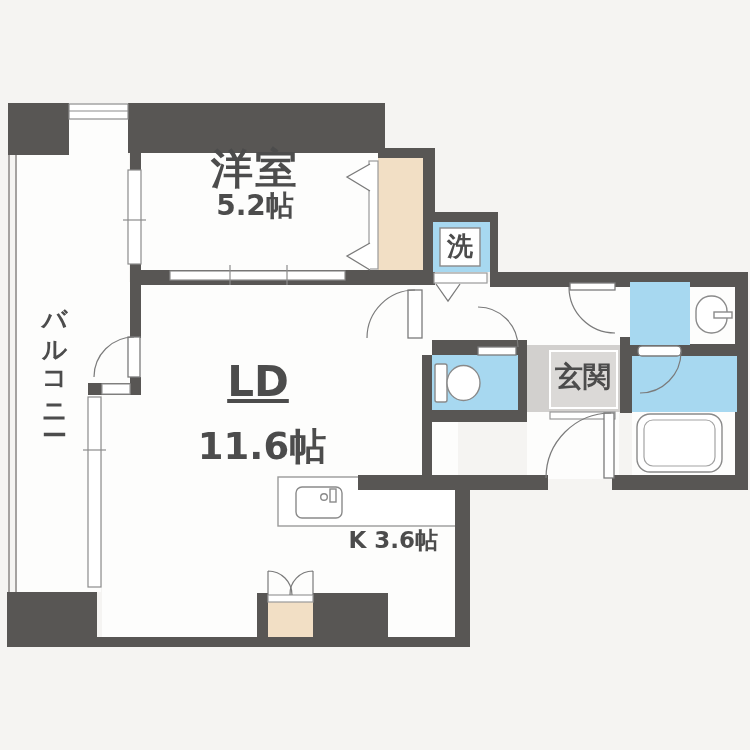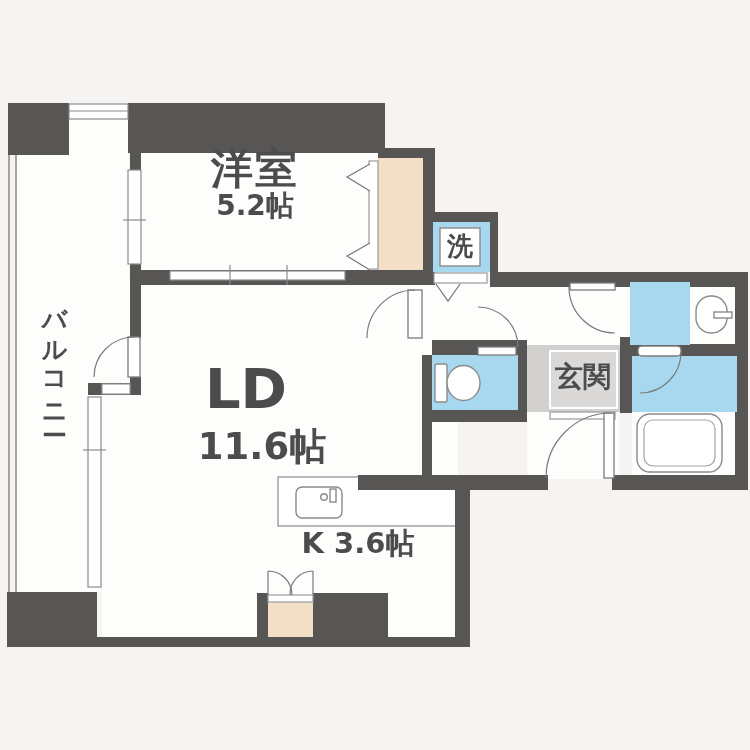--- a/index.html
+++ b/index.html
@@ -164,7 +164,7 @@
   <div class="label center" style="left:155px;top:148px;width:200px;font-size:42px;letter-spacing:2px;">洋室</div>
   <div class="label center" style="left:155px;top:192px;width:200px;font-size:28px;">5.2帖</div>
 
-  <div class="label center" style="left:146px;top:361px;width:200px;font-size:56px;">LD</div>
+  <div class="label center" style="left:158px;top:361px;width:200px;font-size:42px;text-decoration:underline;">LD</div>
   <div class="label center" style="left:162px;top:428px;width:200px;font-size:37px;">11.6帖</div>
 
   <div class="label center" style="left:278px;top:529px;width:160px;font-size:29px;">K 3.6帖</div>

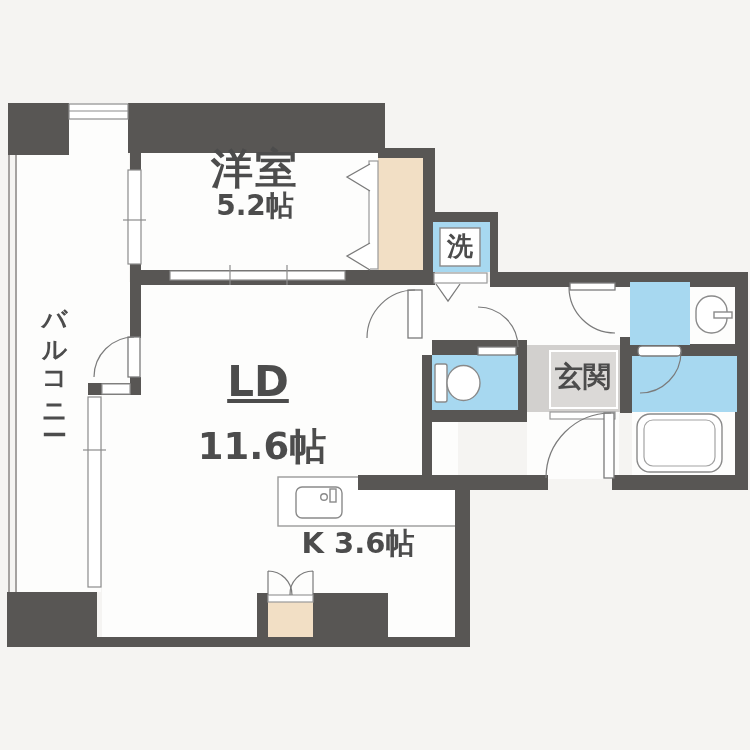--- a/index.html
+++ b/index.html
@@ -167,7 +167,7 @@
   <div class="label center" style="left:158px;top:361px;width:200px;font-size:42px;text-decoration:underline;">LD</div>
   <div class="label center" style="left:162px;top:428px;width:200px;font-size:37px;">11.6帖</div>
 
-  <div class="label center" style="left:278px;top:529px;width:160px;font-size:29px;">K 3.6帖</div>
+  <div class="label center" style="left:278px;top:529px;width:160px;font-size:23px;text-align:right;">K 3.6帖</div>
 
   <div class="label center" style="left:533px;top:363px;width:100px;font-size:28px;">玄関</div>
 

